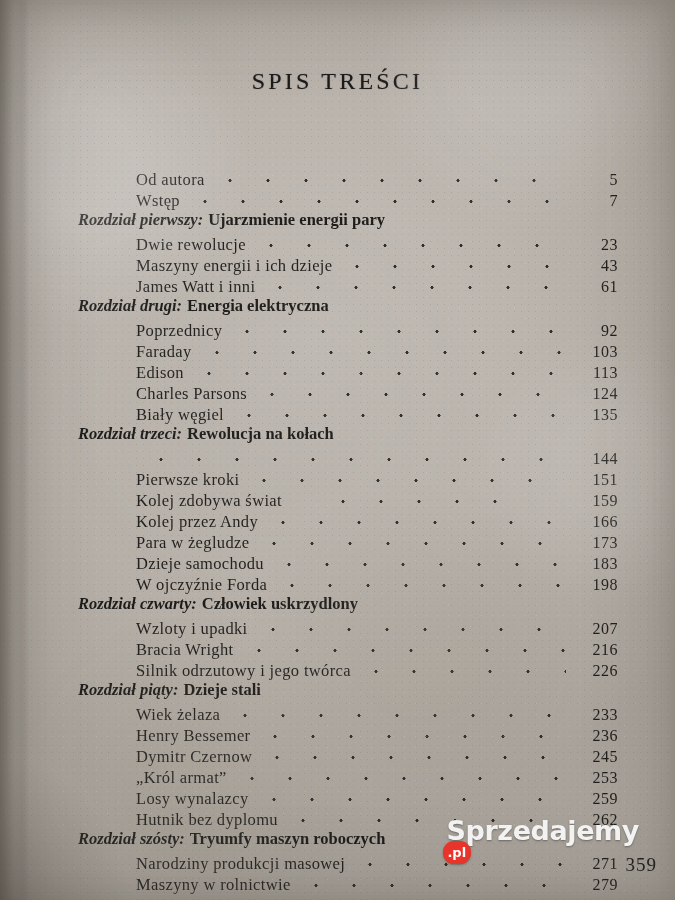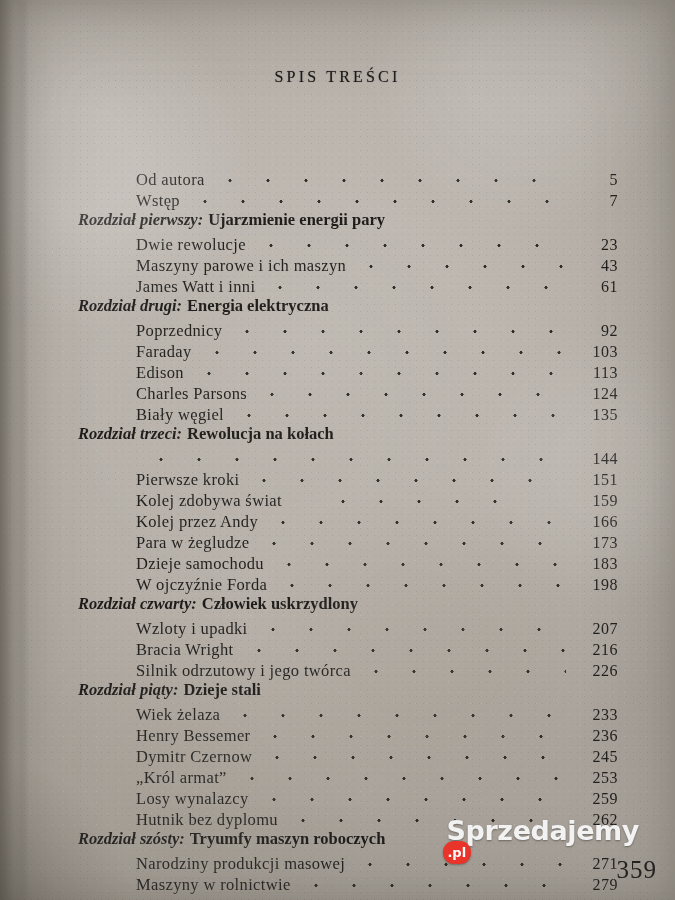--- a/index.html
+++ b/index.html
@@ -108,7 +108,7 @@
     left: 0;
     width: 675px;
     text-align: center;
-    font-size: 16px;
+    font-size: 24px;
     letter-spacing: 3.2px;
     color: #1d1c1a;
     text-shadow: 0 0 1px rgba(35,32,28,.5);

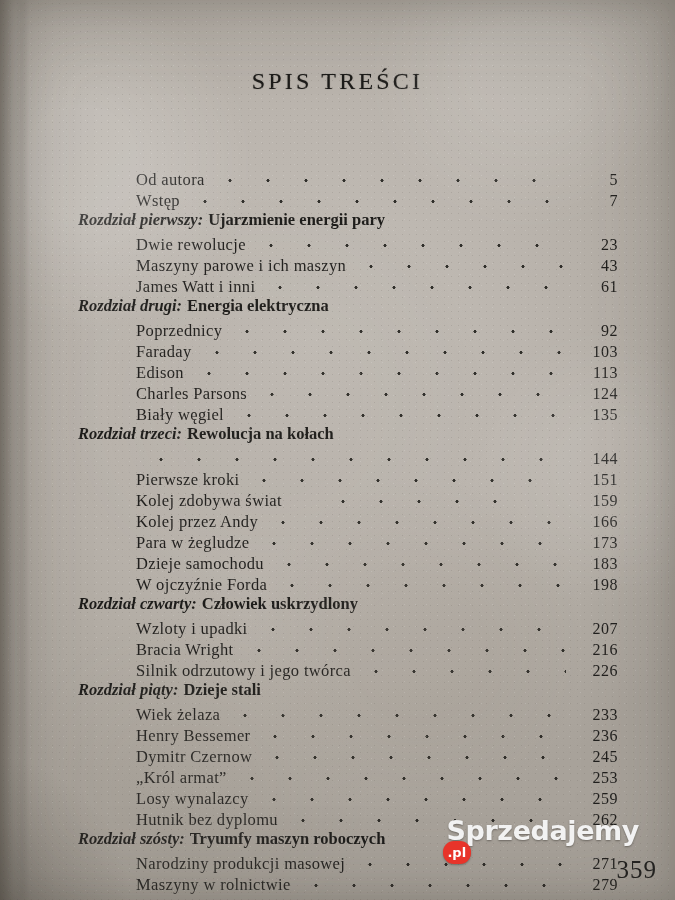--- a/index.html
+++ b/index.html
@@ -247,7 +247,7 @@
           <span class="pageno">23</span>
         </div>
         <div class="entry" style="height: 21px;">
-          <span class="label">Maszyny parowe i ich maszyn</span>
+          <span class="label">Maszyny energii i ich dzieje</span>
           <span class="leader"></span>
           <span class="pageno">43</span>
         </div>

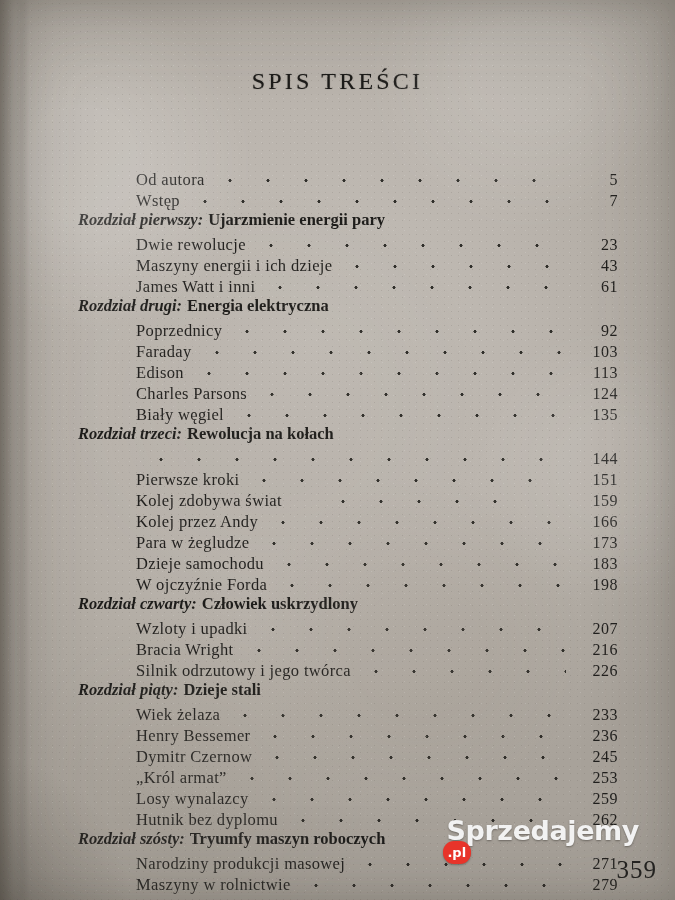--- a/index.html
+++ b/index.html
@@ -211,8 +211,8 @@
   .folio {
     position: absolute;
     right: 18px;
-    bottom: 16px;
-    font-size: 25px;
+    bottom: 24px;
+    font-size: 19px;
     letter-spacing: 1px;
     color: #232220;
     margin-top: 11px;

